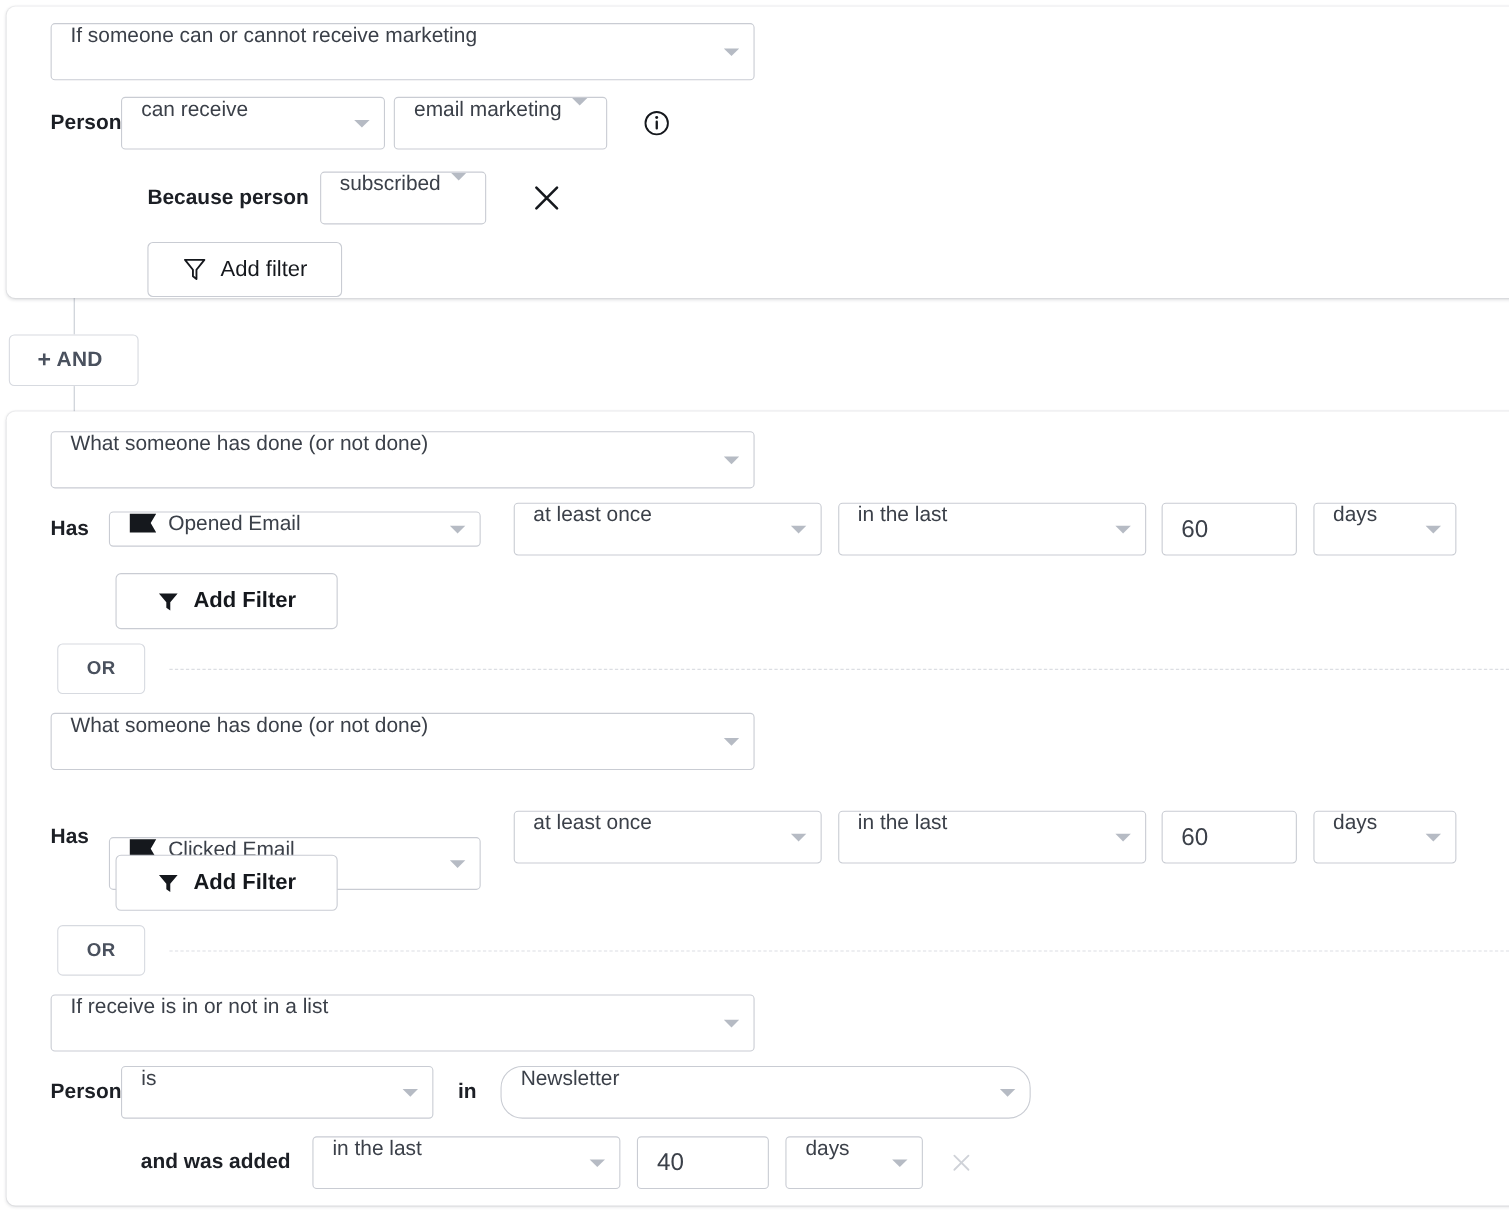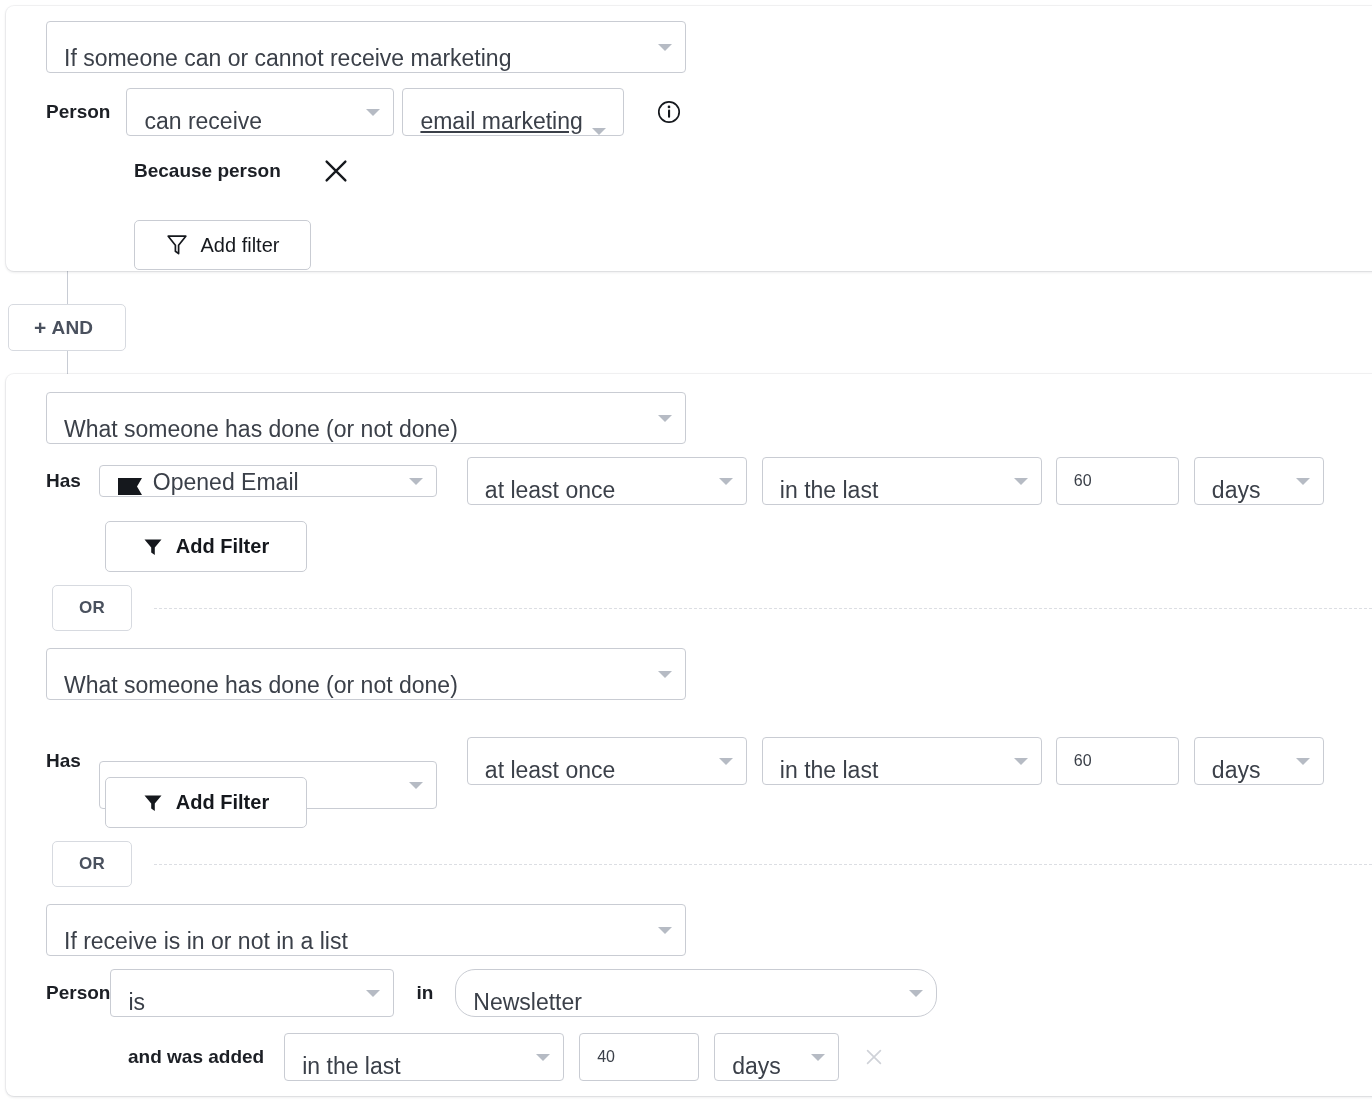--- a/index.html
+++ b/index.html
@@ -61,8 +61,8 @@
     background: #ffffff;
     border: 1px solid #c9ccd3;
     border-radius: 4px;
-    display: flex; align-items: flex-end;
-    font-size: 23px;
+    display: flex; align-items: flex-start;
+    font-size: 19px;
     color: #3b4049;
     padding-left: 17px;
     padding-right: 34px;

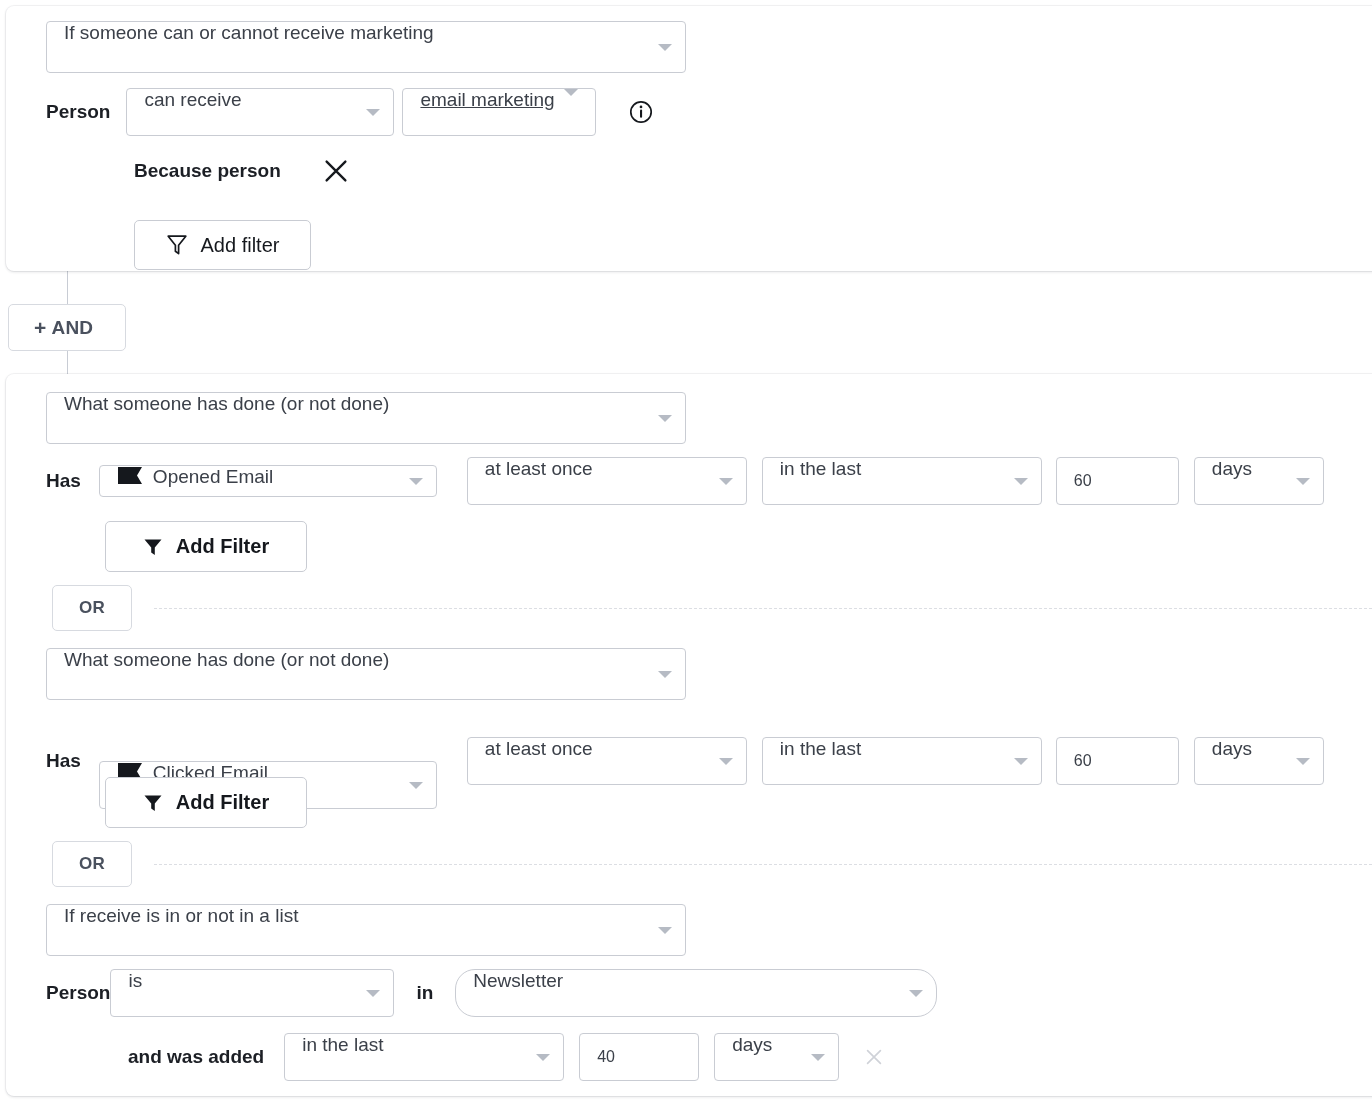--- a/index.html
+++ b/index.html
@@ -157,7 +157,7 @@
     <div class="row" style="left:40px;top:82px;">
       <span class="label">Person</span>
 
-      <div class="select" style="margin-left:16px;width:268px;height:48px;">
+      <div class="select" style="width:240px;height:48px;">
         <span>can receive</span>
         <span class="caret"></span>
       </div>

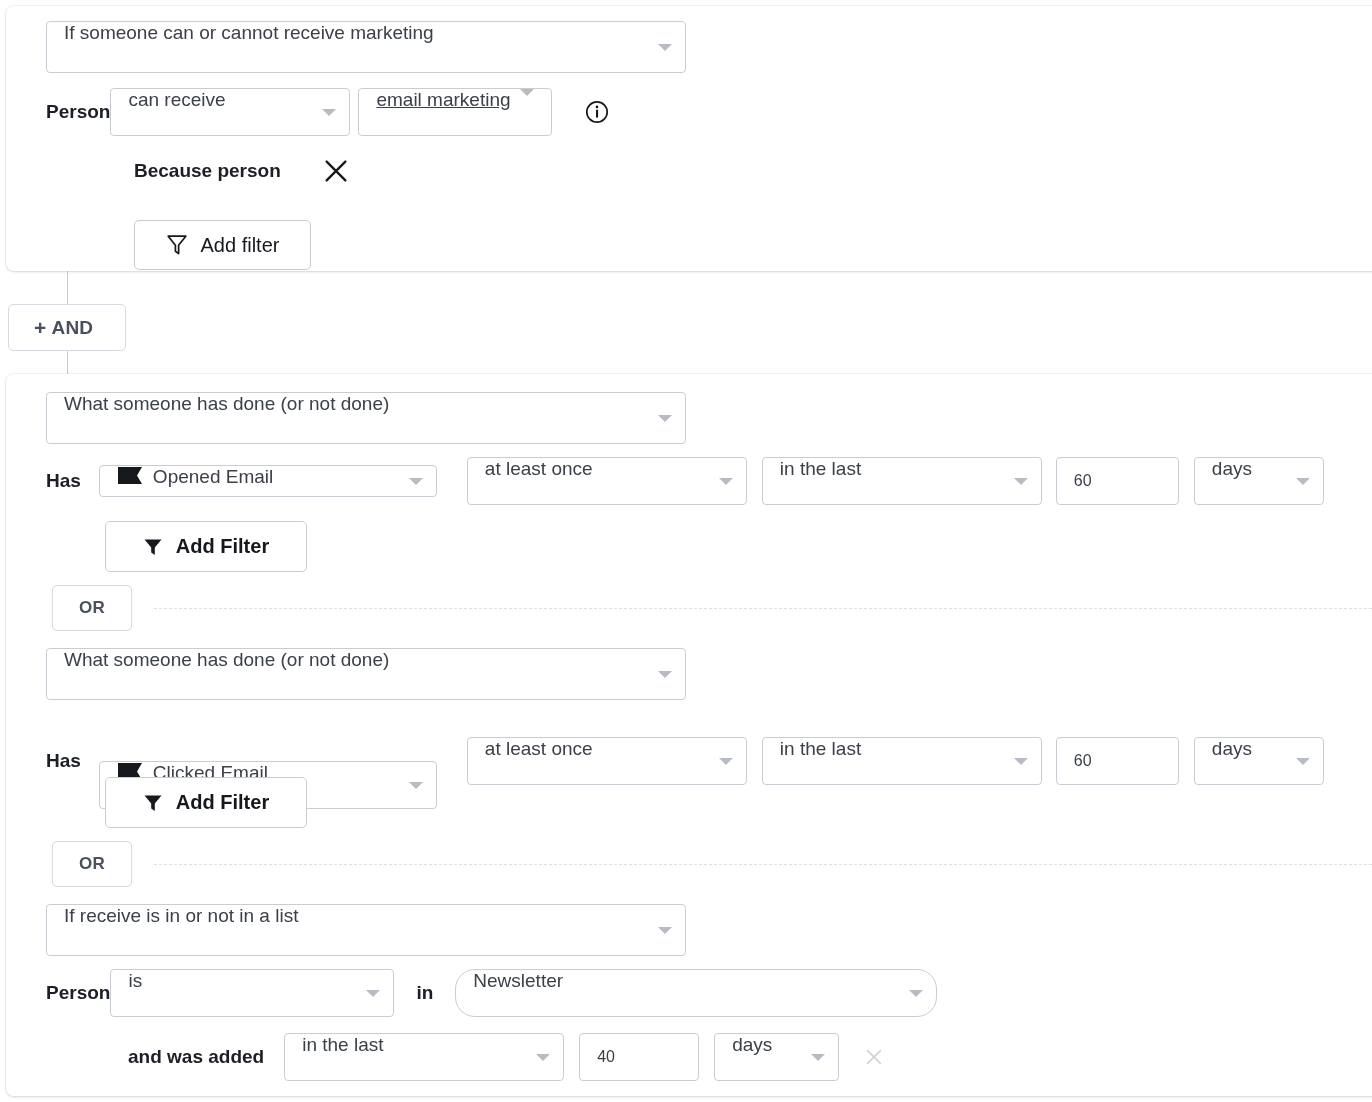--- a/index.html
+++ b/index.html
@@ -79,7 +79,7 @@
     border-right: 7px solid transparent;
     border-top: 7px solid #b6bbc4;
   }
-  .select.inline-caret { padding-right: 17px; text-decoration: underline; }
+  .select.inline-caret { padding-right: 17px; }
   .select.inline-caret .caret { position: static; margin: 0 0 0 9px; }
 
   .textbox {

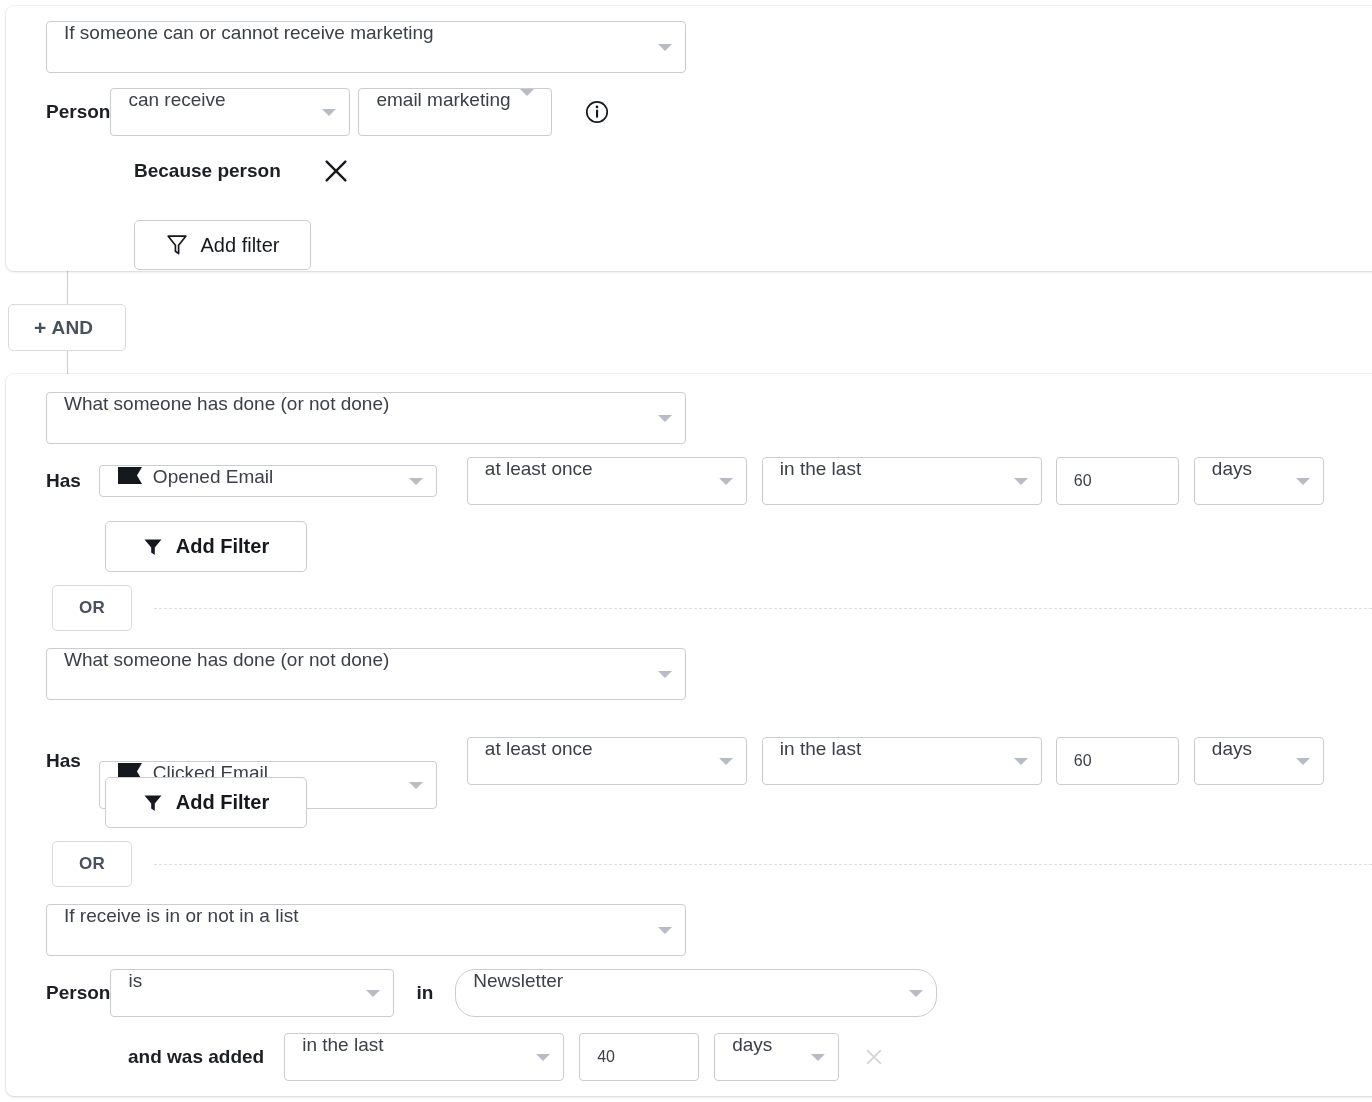--- a/index.html
+++ b/index.html
@@ -179,6 +179,10 @@
     <div class="row" style="left:128px;top:150px;">
       <span class="label">Because person</span>
 
+      <div class="select inline-caret" style="margin-left:10px;height:48px;">
+        <span>subscribed</span>
+        <span class="caret"></span>
+      </div>
 
       <span style="margin-left:40px;display:flex;align-items:center;">
         <svg class="x-icon" viewBox="0 0 24 24">

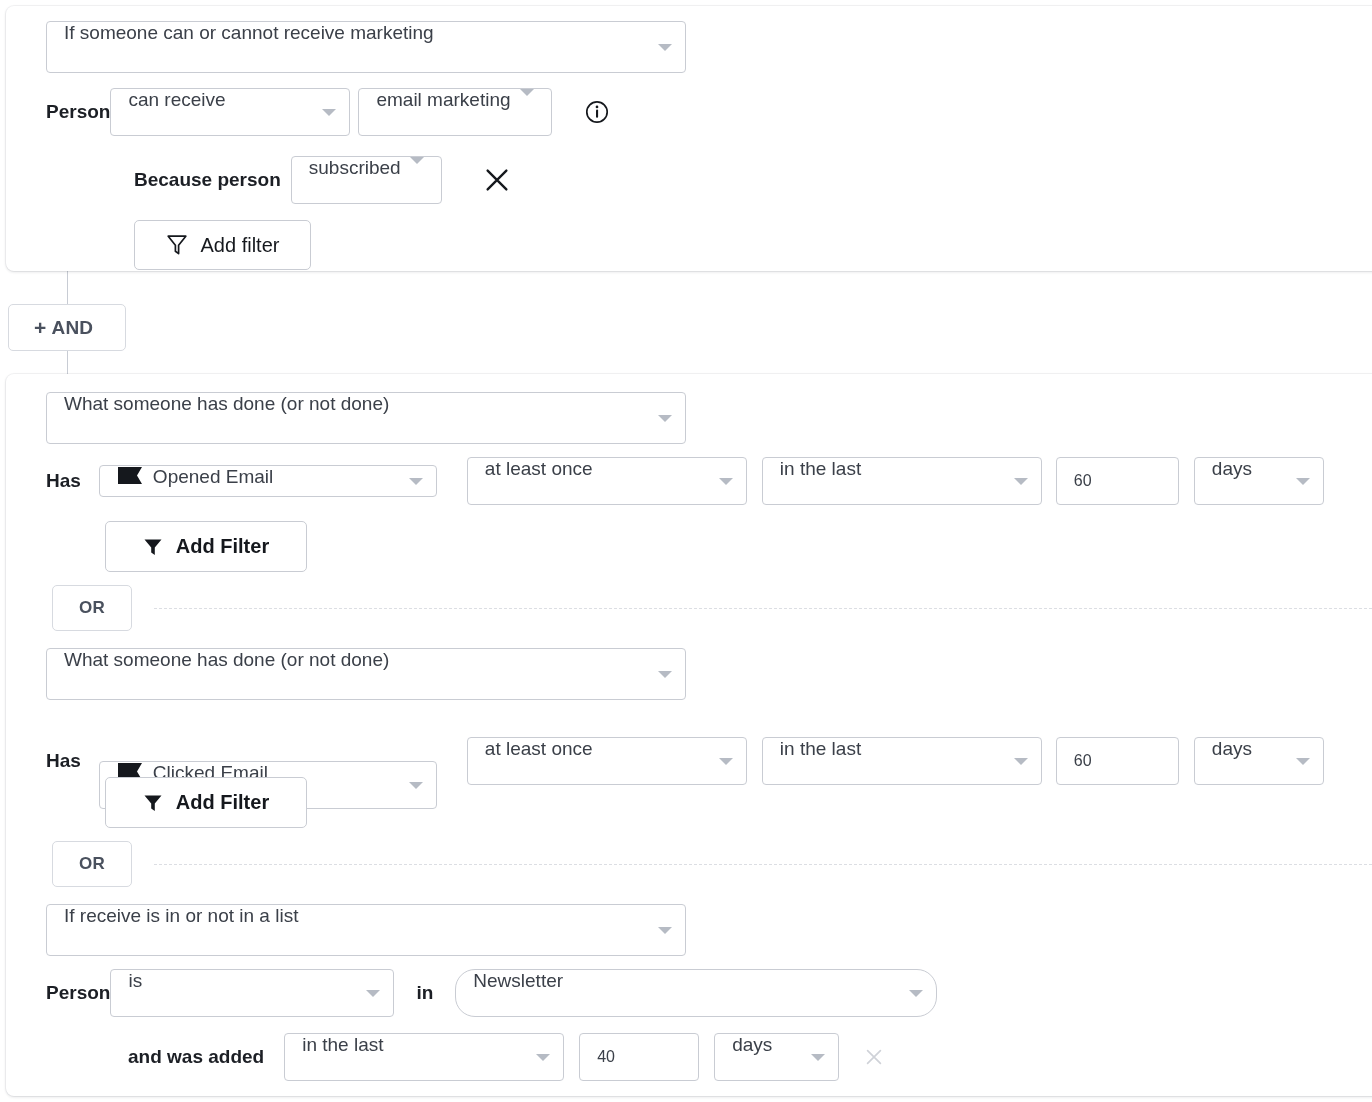--- a/index.html
+++ b/index.html
@@ -87,7 +87,7 @@
     border: 1px solid #c9ccd3;
     border-radius: 4px;
     display: flex; align-items: center;
-    font-size: 16px;
+    font-size: 22px;
     color: #3b4049;
     padding-left: 17px;
     cursor: text;

